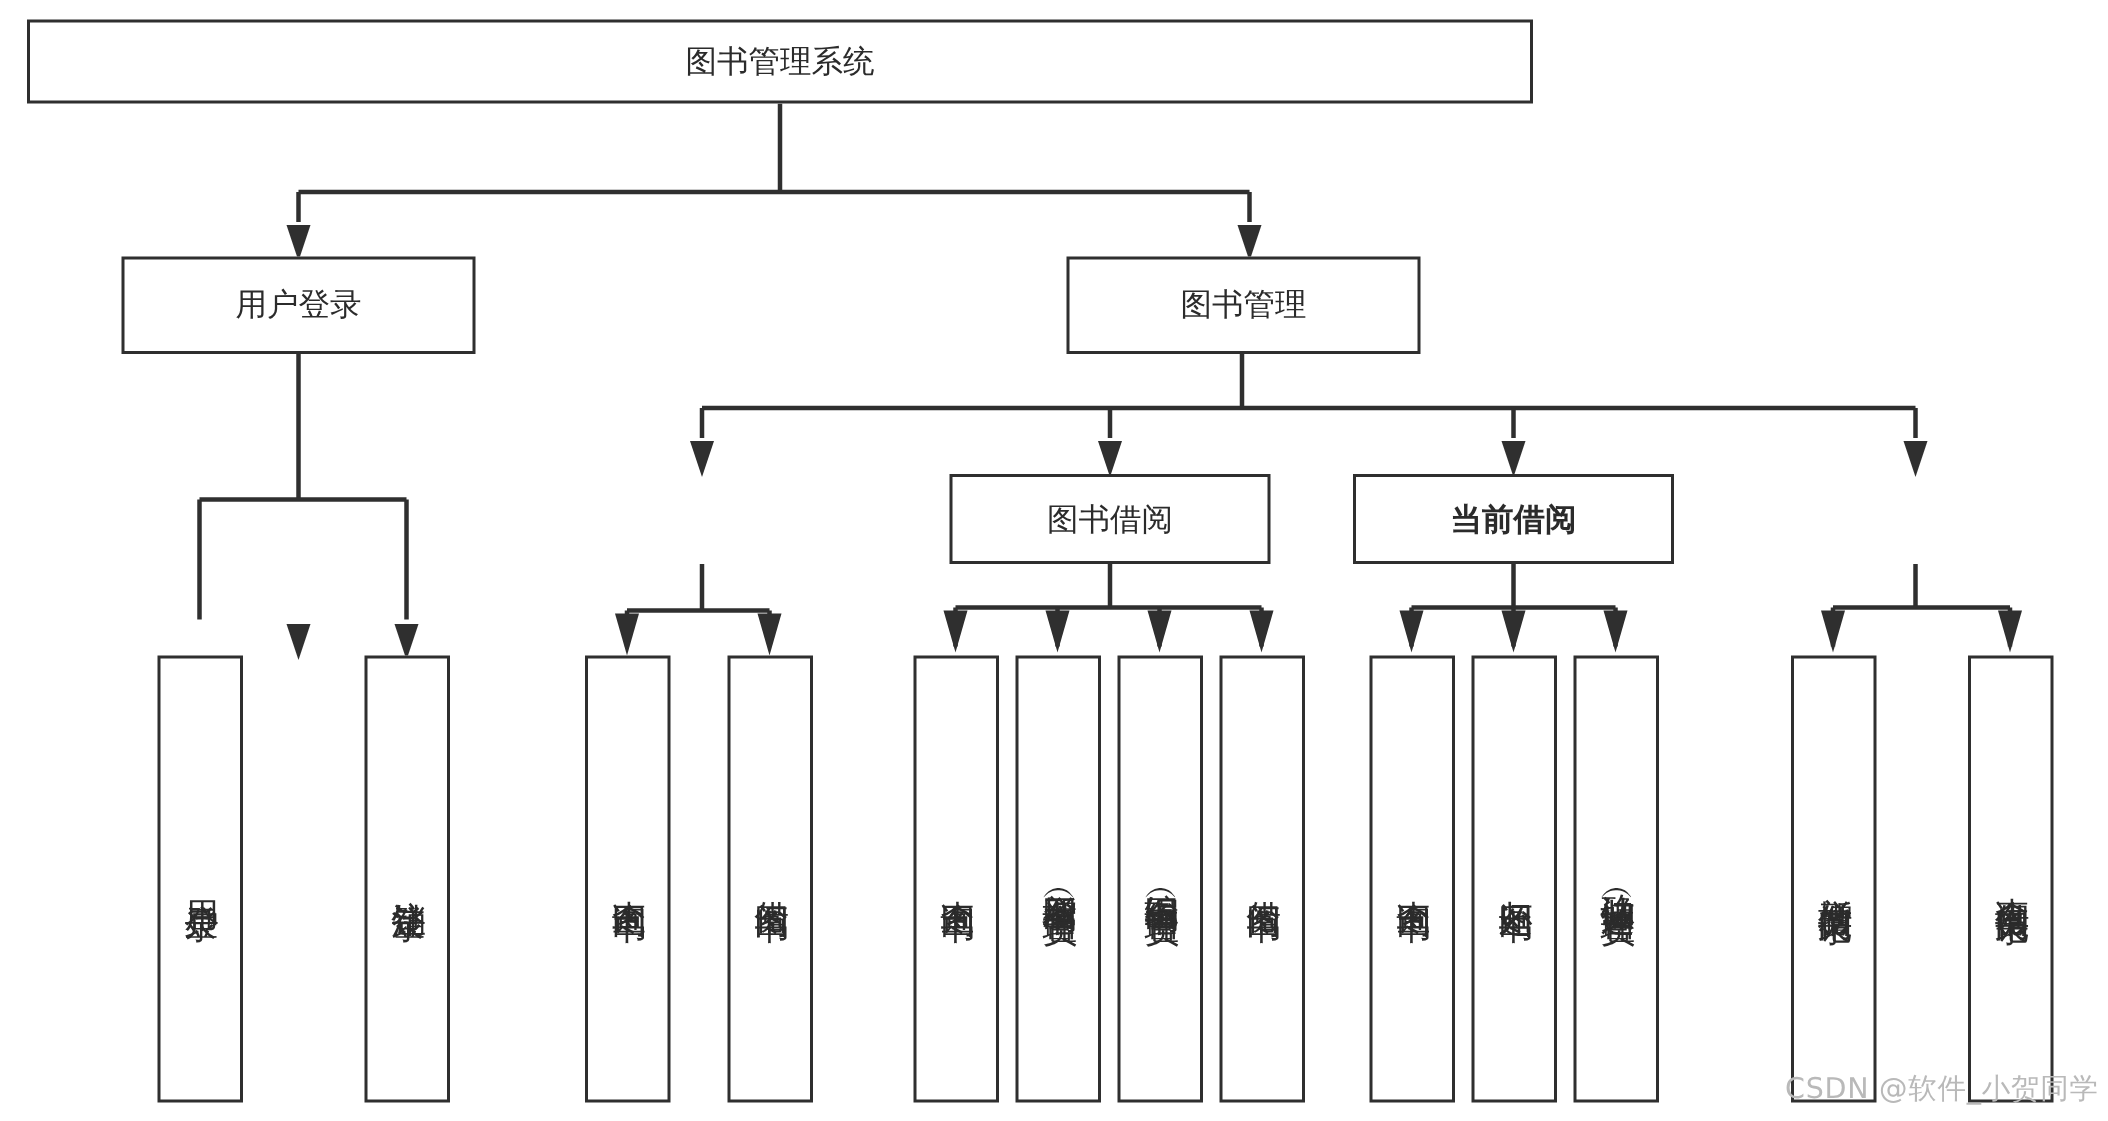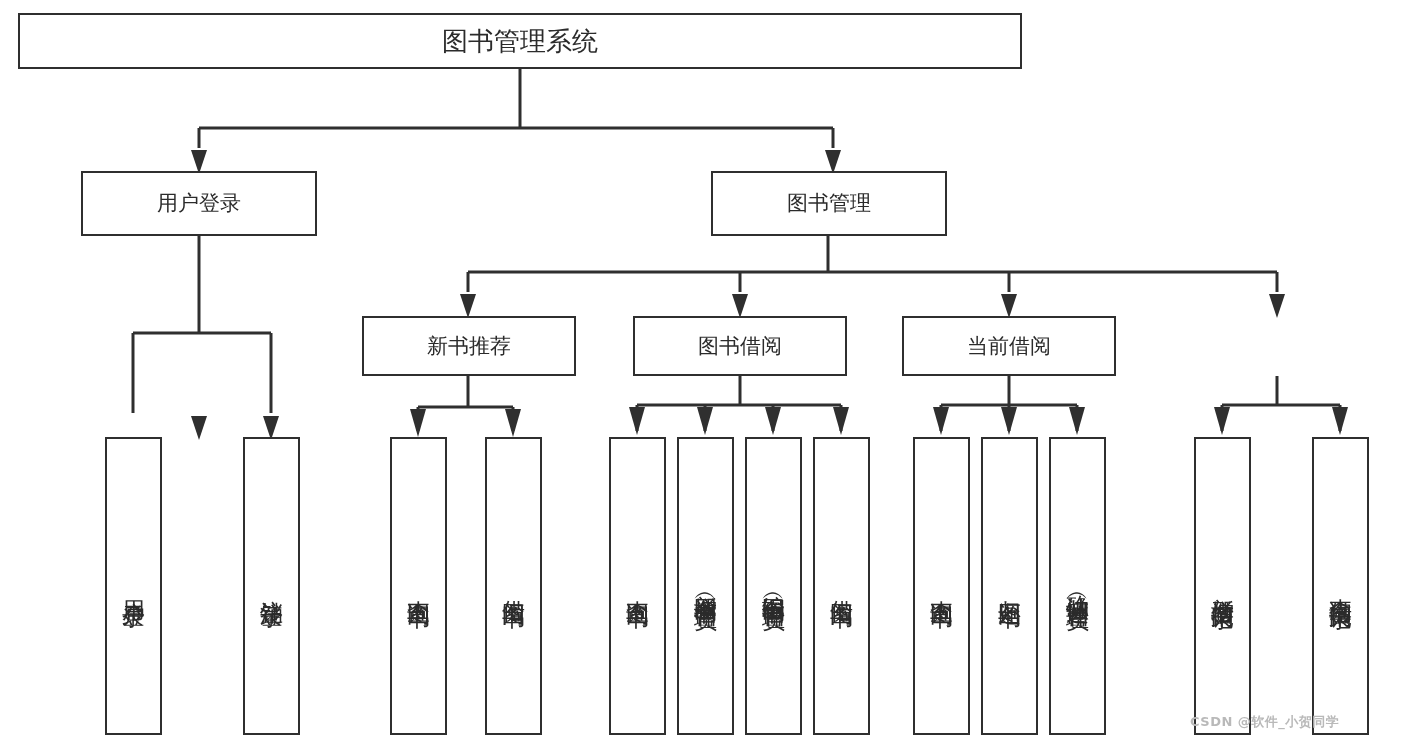--- a/index.html
+++ b/index.html
@@ -45,7 +45,7 @@
     font-size: 21px;
   }
   .node.root .node-label {
-    font-size: 26px;
+    font-size: 21px;
   }
   
   .node.leaf {

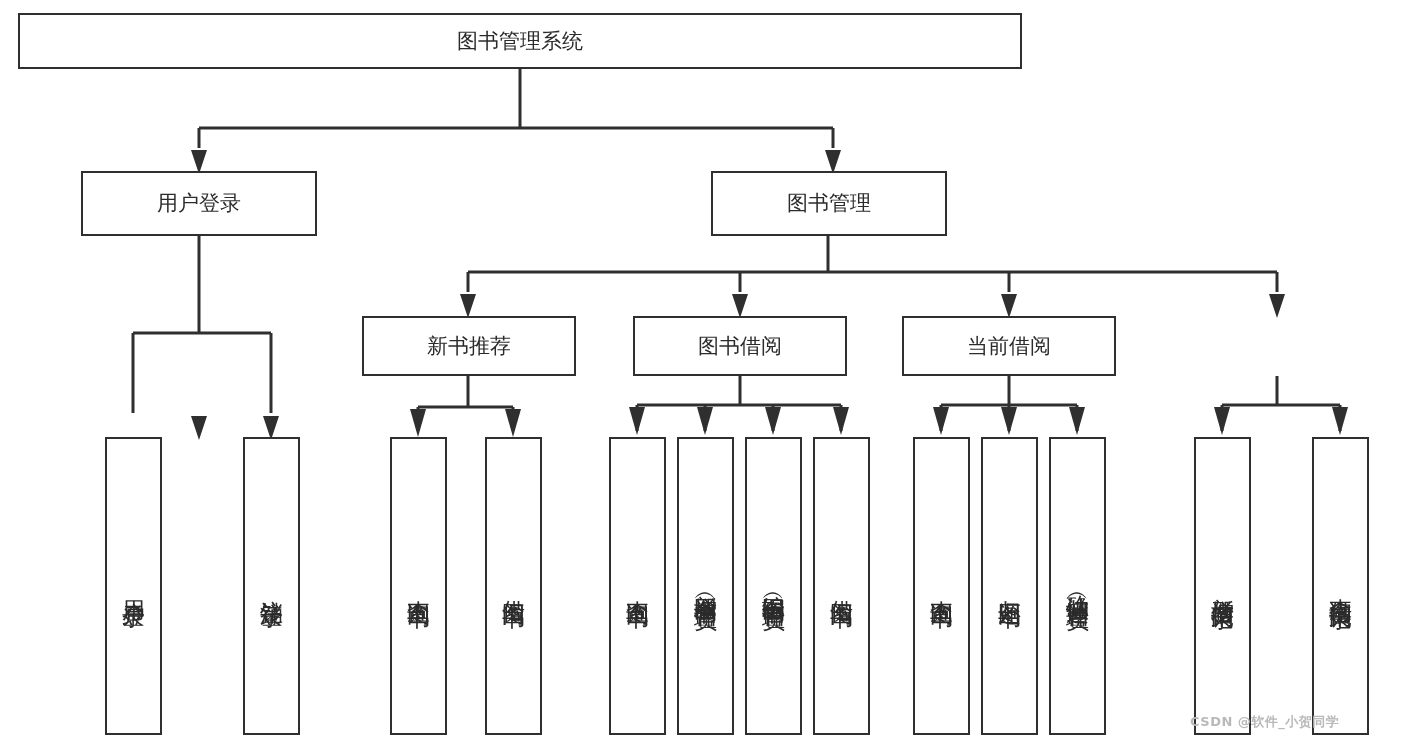--- a/index.html
+++ b/index.html
@@ -164,9 +164,6 @@
     <span class="node-label">图书管理</span>
   </div>
 
-  <div class="node horiz" style="left:362px; top:316px; width:214px; height:60px;">
-    <span class="node-label">新书推荐</span>
-  </div>
   <div class="node horiz" style="left:633px; top:316px; width:214px; height:60px;justify-content:center;">
     <span class="node-label">图书借阅</span>
   </div>

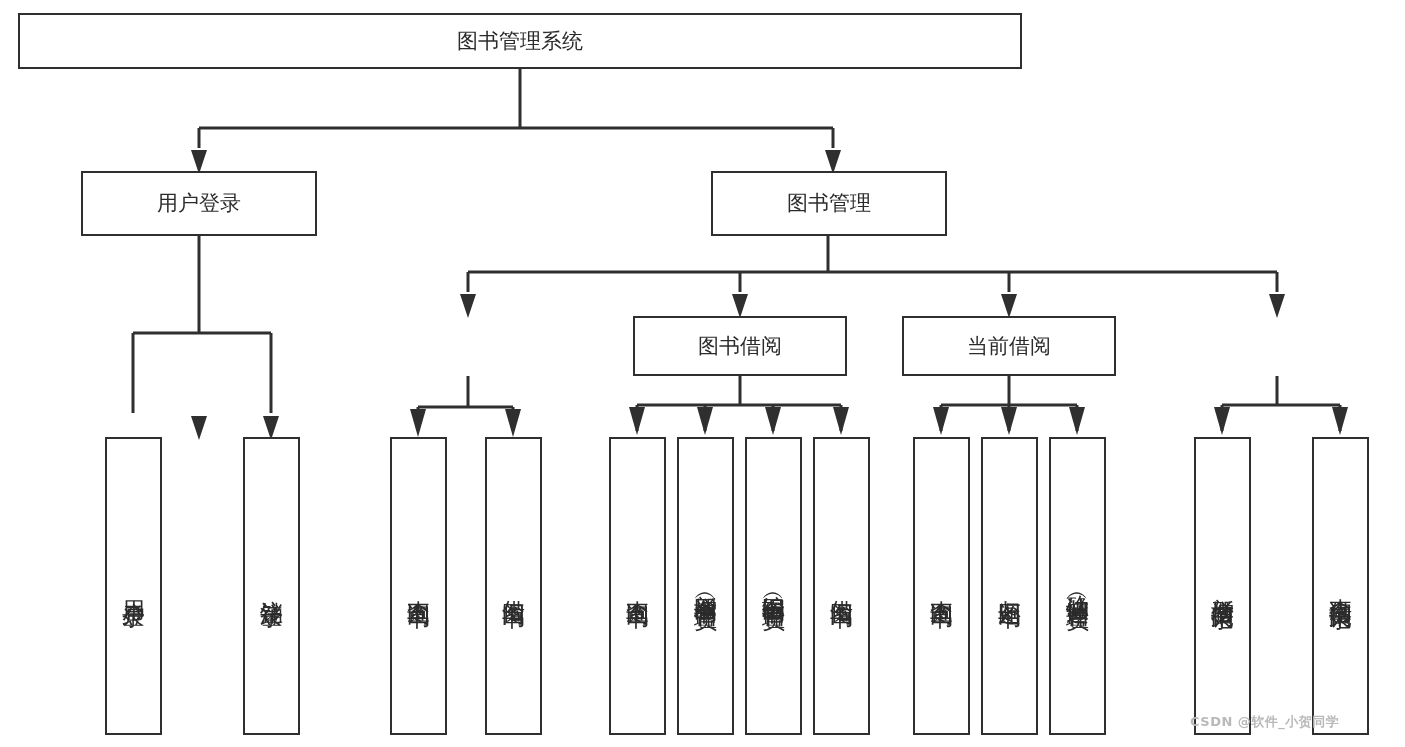--- a/index.html
+++ b/index.html
@@ -167,7 +167,7 @@
   <div class="node horiz" style="left:633px; top:316px; width:214px; height:60px;justify-content:center;">
     <span class="node-label">图书借阅</span>
   </div>
-  <div class="node horiz" style="left:902px; top:316px; width:214px; height:60px;">
+  <div class="node horiz" style="left:902px; top:316px; width:214px; height:60px;font-weight:bold;">
     <span class="node-label">当前借阅</span>
   </div>
 

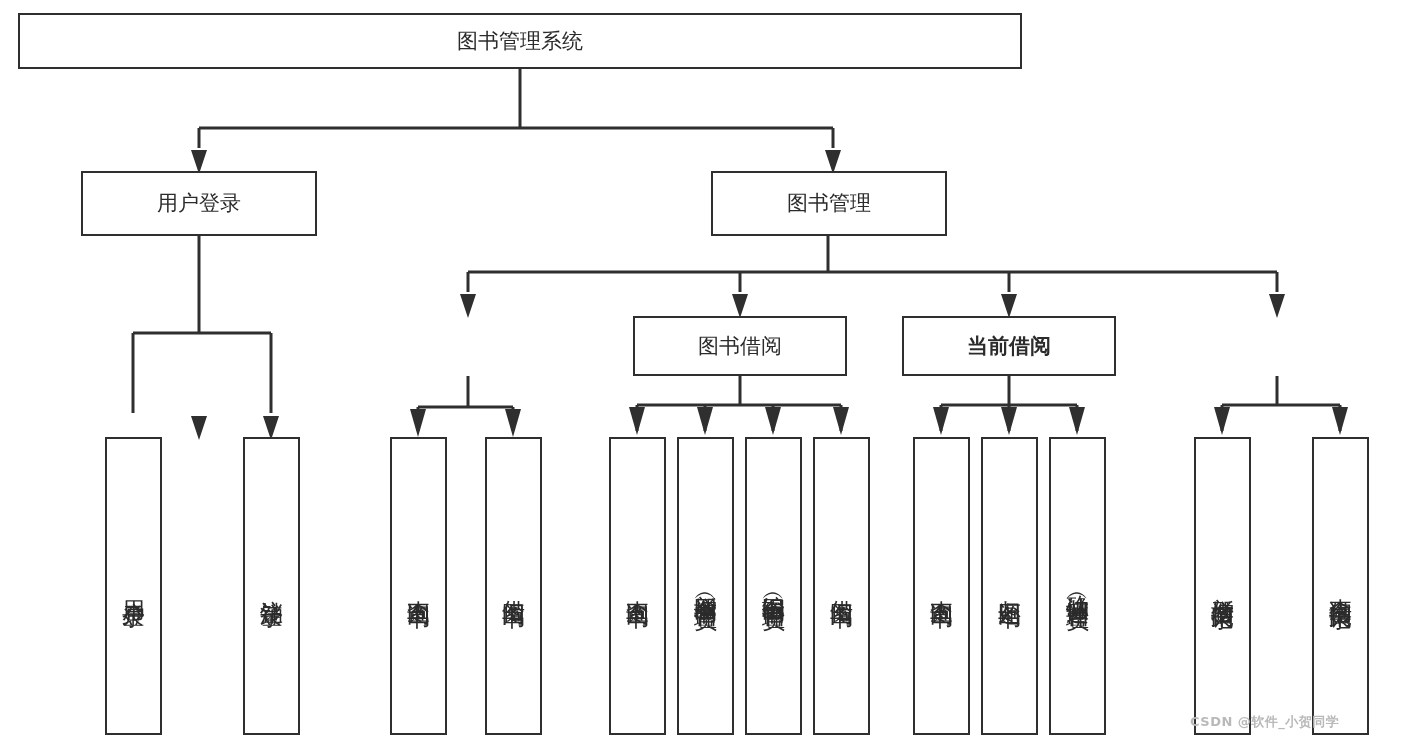--- a/index.html
+++ b/index.html
@@ -62,12 +62,11 @@
   .watermark {
     position: absolute;
     color: #b9b9b9;
-    font-size: 13px;
+    font-size: 19px;
     letter-spacing: 0.5px;
     z-index: 3;
     white-space: nowrap;
     pointer-events: none;
-    font-weight: bold;
   }
 </style>
 </head>

